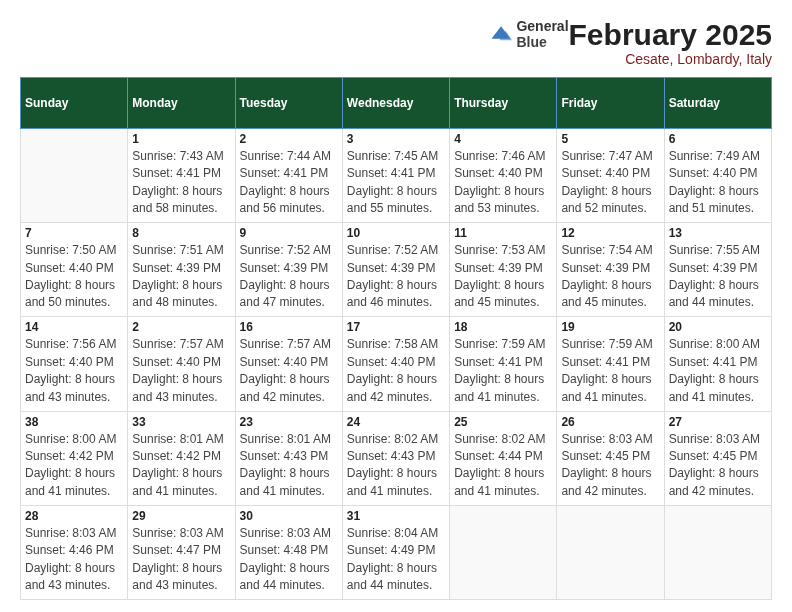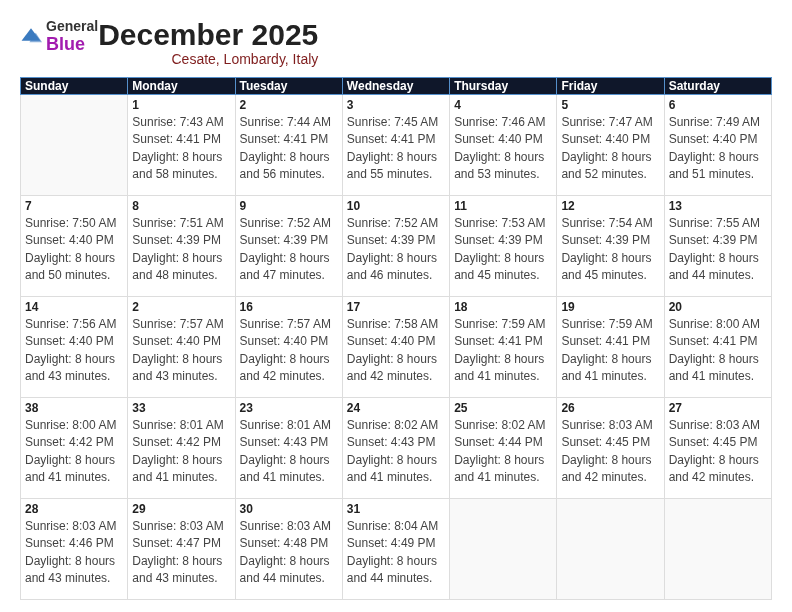--- a/index.html
+++ b/index.html
@@ -19,7 +19,7 @@
     }
     .header {
       display: flex;
-      justify-content: flex-start;
+      justify-content: flex-end;
       align-items: flex-start;
       margin-bottom: 10px;
     }

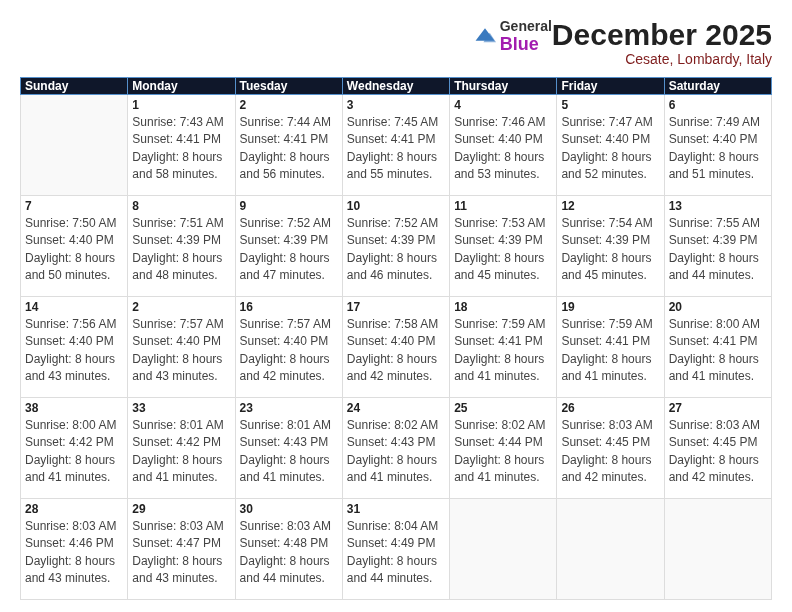--- a/index.html
+++ b/index.html
@@ -103,7 +103,7 @@
       <div>
         <div style="display:flex; flex-direction:column; line-height:1.15;">
           <span style="font-size:14px;font-weight:bold;color:#333;">General</span>
-          <span style="font-size:18px;font-weight:bold;color:#a21caf;">Blue</span>
+          <span style="font-size:14px;font-weight:bold;color:#404040;">Blue</span>
         </div>
       </div>
     </div>

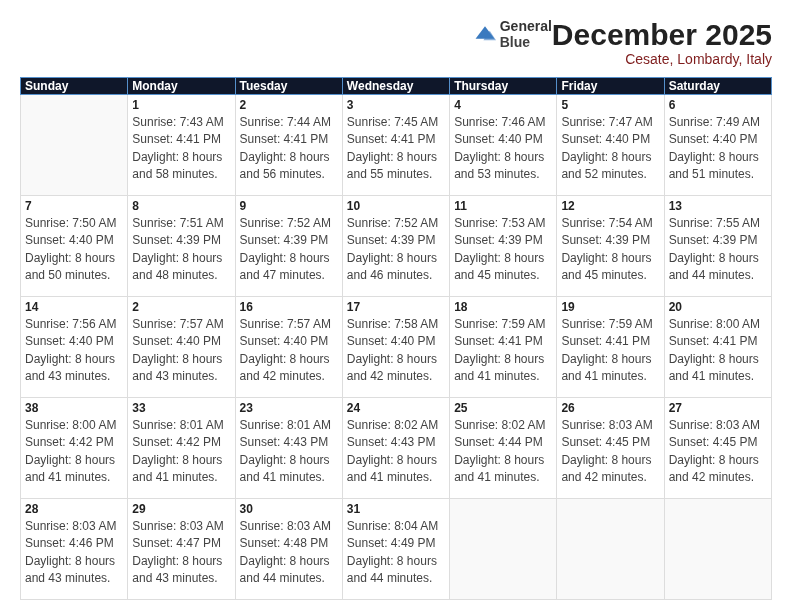--- a/index.html
+++ b/index.html
@@ -108,7 +108,7 @@
       </div>
     </div>
     <div class="title-section">
-      <div class="month-title">December 2025</div>
+      <div class="month-title">February 2025</div>
       <div class="location-title">Cesate, Lombardy, Italy</div>
     </div>
   </div>

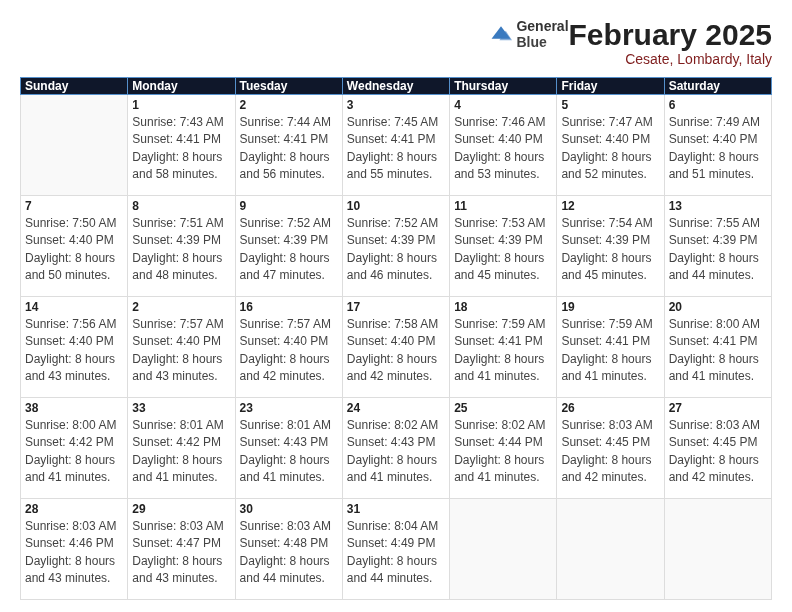--- a/index.html
+++ b/index.html
@@ -53,11 +53,11 @@
       table-layout: fixed;
     }
     .calendar th {
-      background-color: #0f172a;
+      background-color: #14532d;
       color: #fff;
       font-size: 12px;
       font-weight: bold;
-      padding: 1px 4px;
+      padding: 18px 4px;
       border: 1px solid #5590cc;
       text-align: left;
     }

